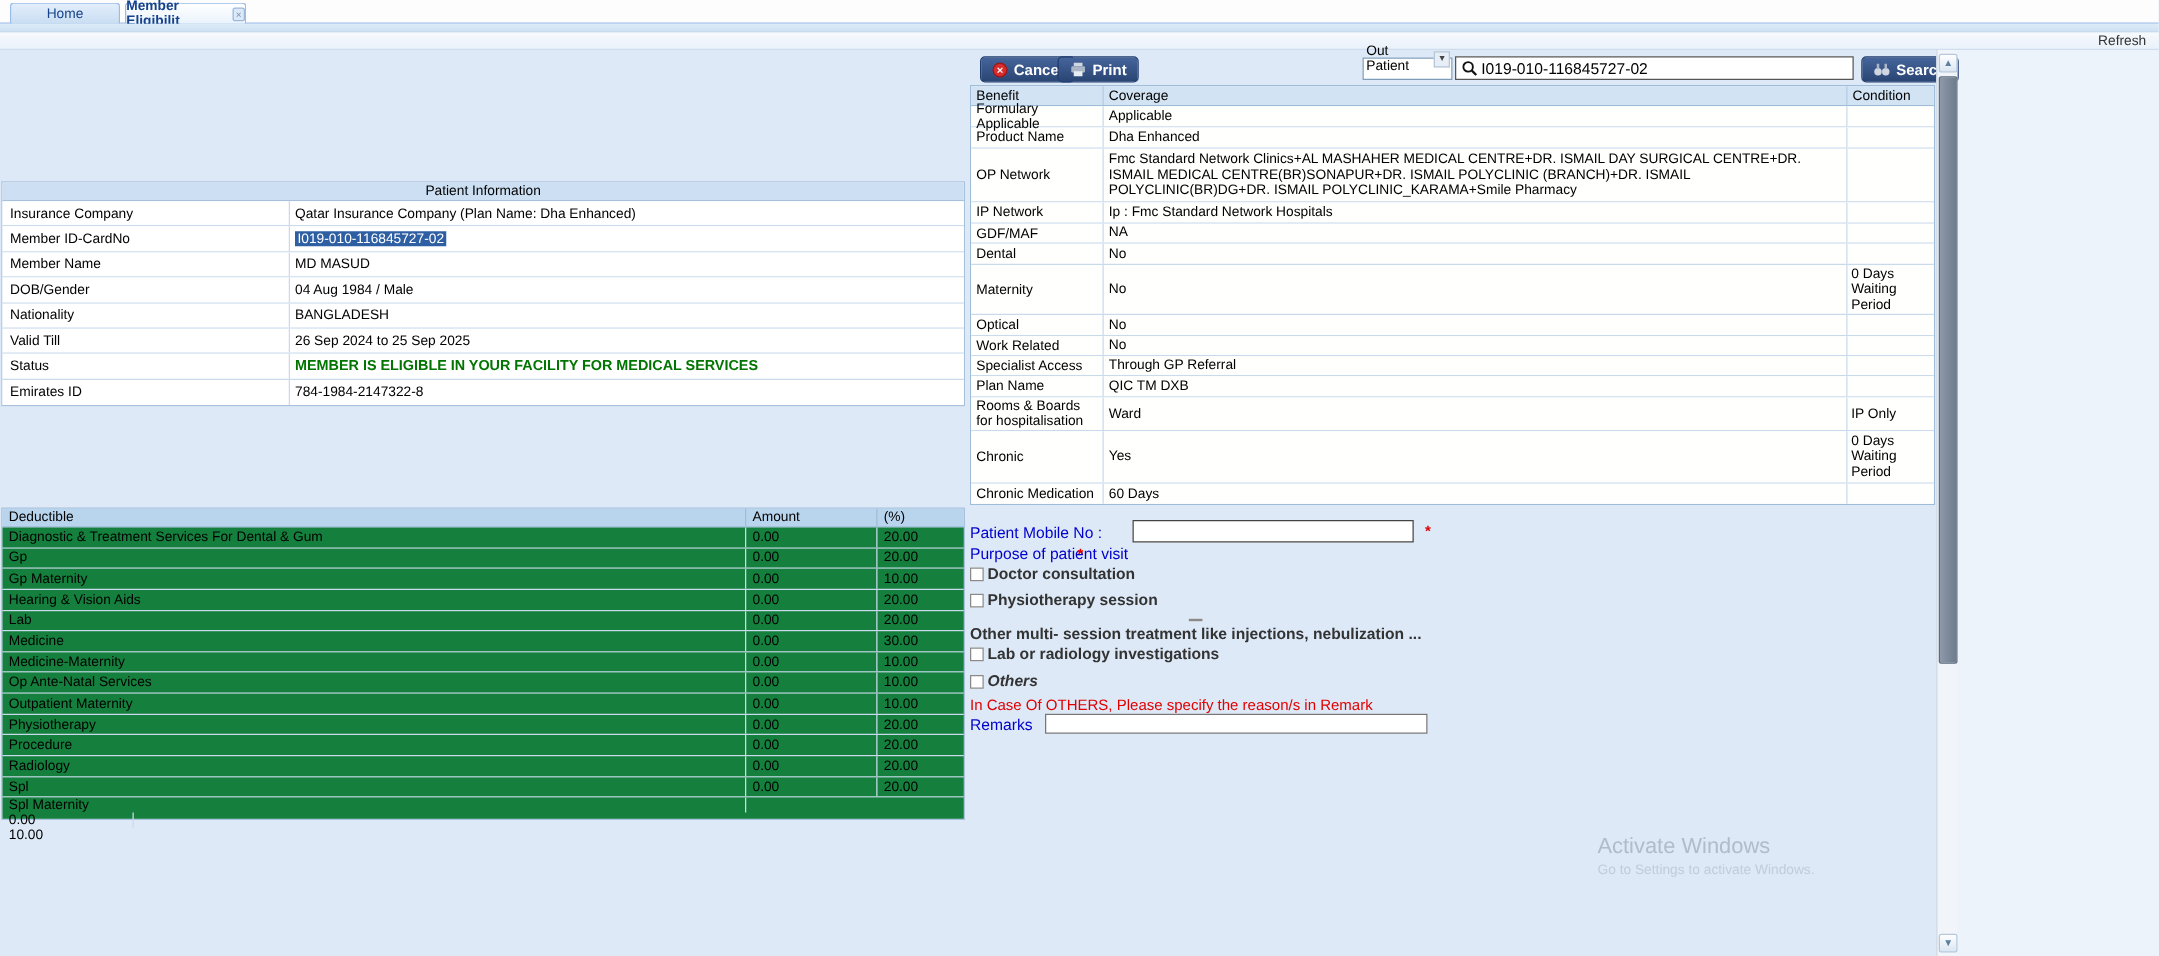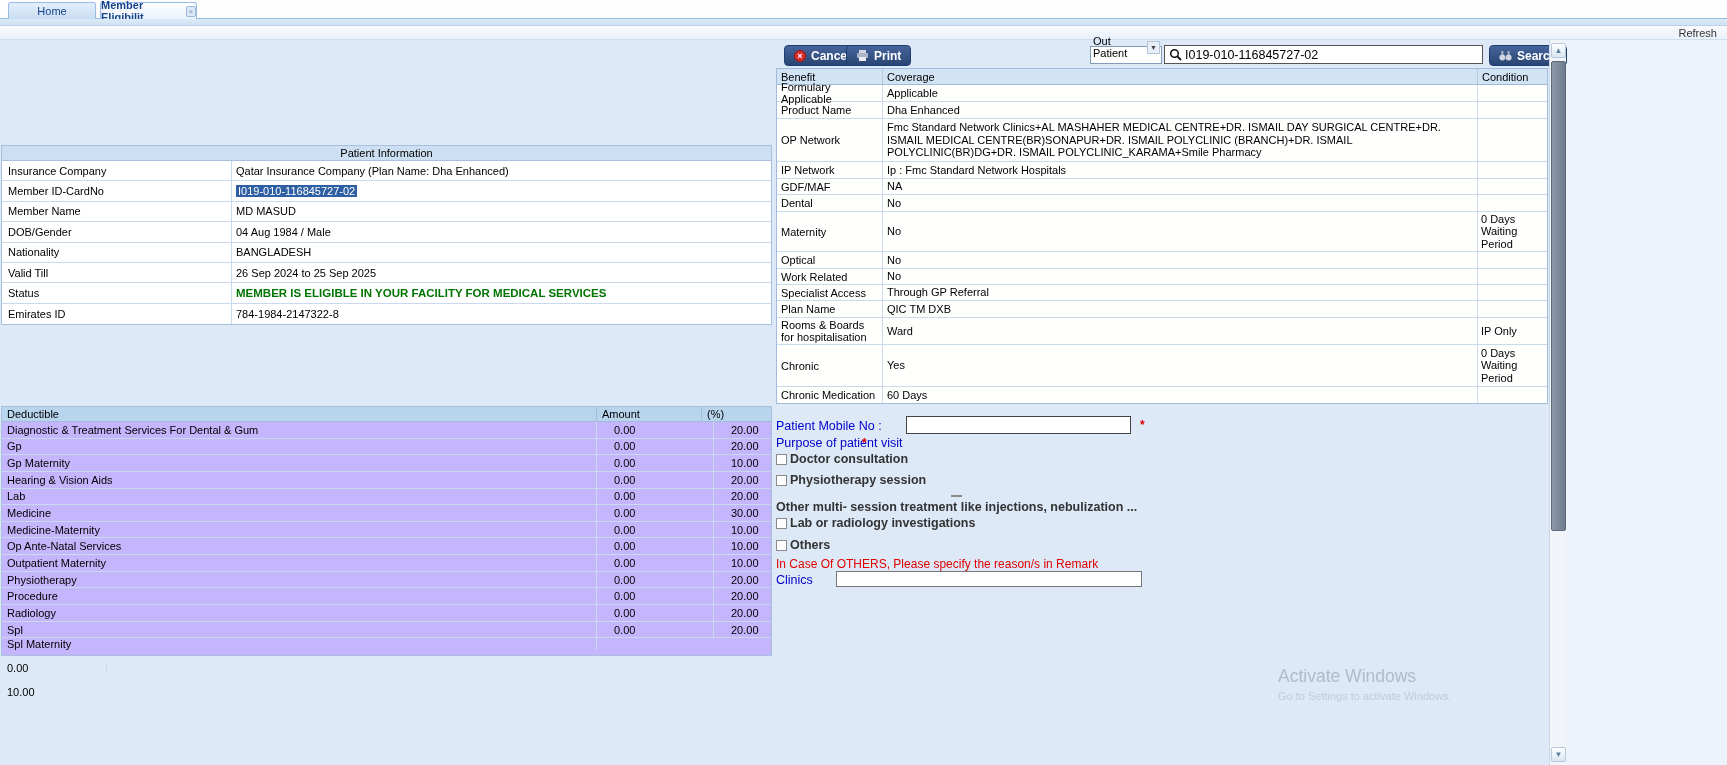--- a/index.html
+++ b/index.html
@@ -46,7 +46,7 @@
   .dt-h0{width:595px;border-right:1px solid #9fbcd8;}
   .dt-h1{width:105px;border-right:1px solid #9fbcd8;}
   .dt-h2{flex:1;}
-  .dt-row{display:flex;height:16.65px;background:#c4b5fd;border-bottom:1px solid #c9daed;font-size:11px;gap:12px;}
+  .dt-row{display:flex;height:16.65px;background:#15803d;border-bottom:1px solid #c9daed;font-size:11px;}
   .dt-row:last-child{border-bottom:none;flex-direction:column;}
   .dt-c{display:flex;align-items:center;padding-left:5px;}
   .dt-c0{width:595px;border-right:1px solid #c9daed;}

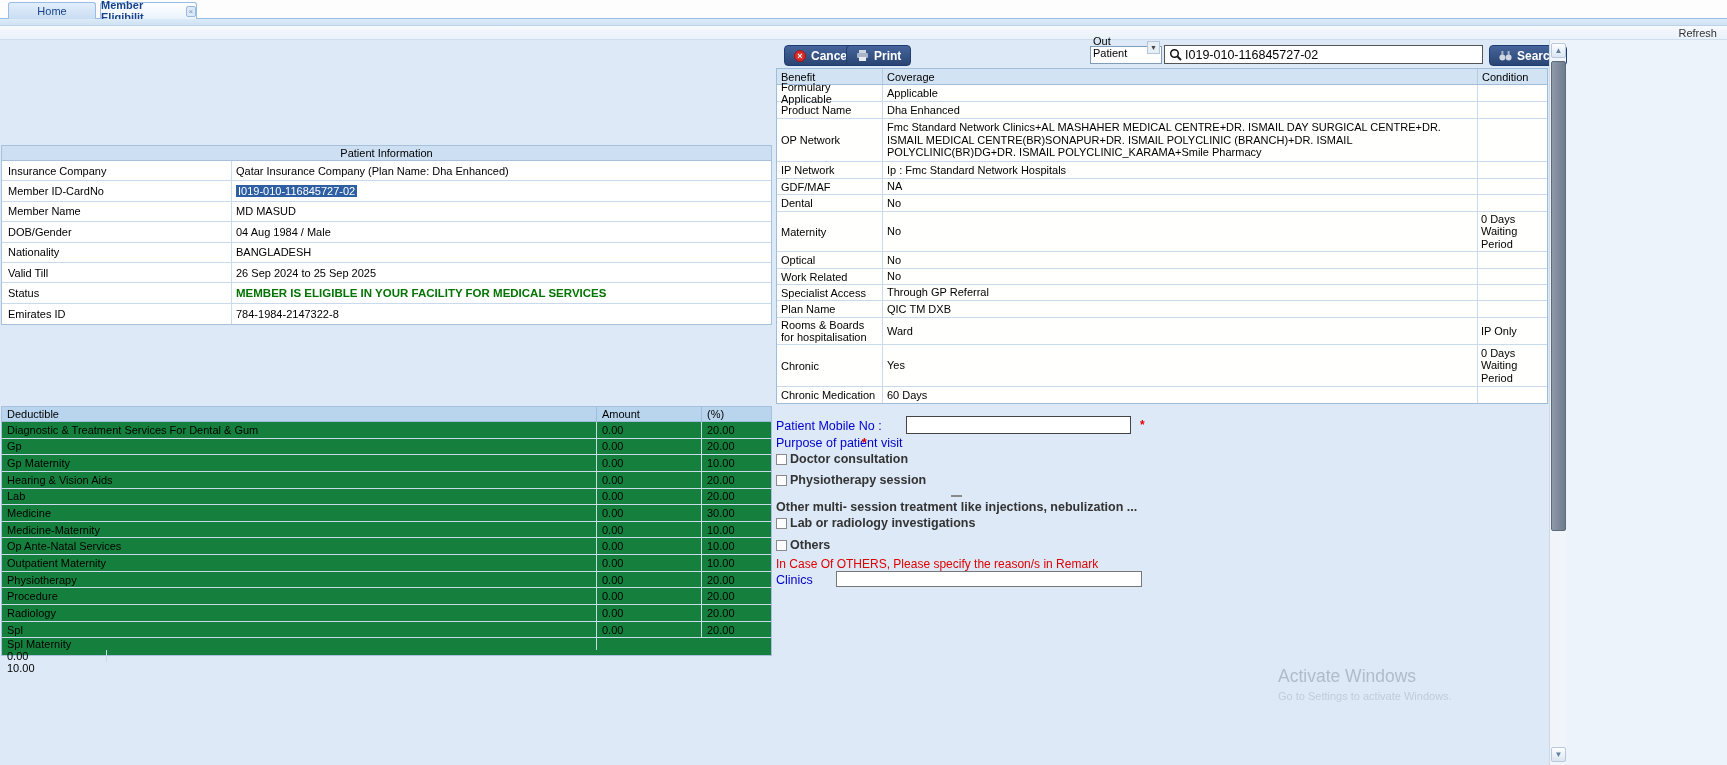--- a/index.html
+++ b/index.html
@@ -410,7 +410,7 @@
         <div class="cb-box"></div>
         <span class="cb-label">Lab or radiology investigations</span>
       </div>
-      <div class="cb-row" style="top: 538px;">
+      <div class="cb-row" style="top: 538px; font-style: italic;">
         <div class="cb-box"></div>
         <span class="cb-label">Others</span>
       </div>

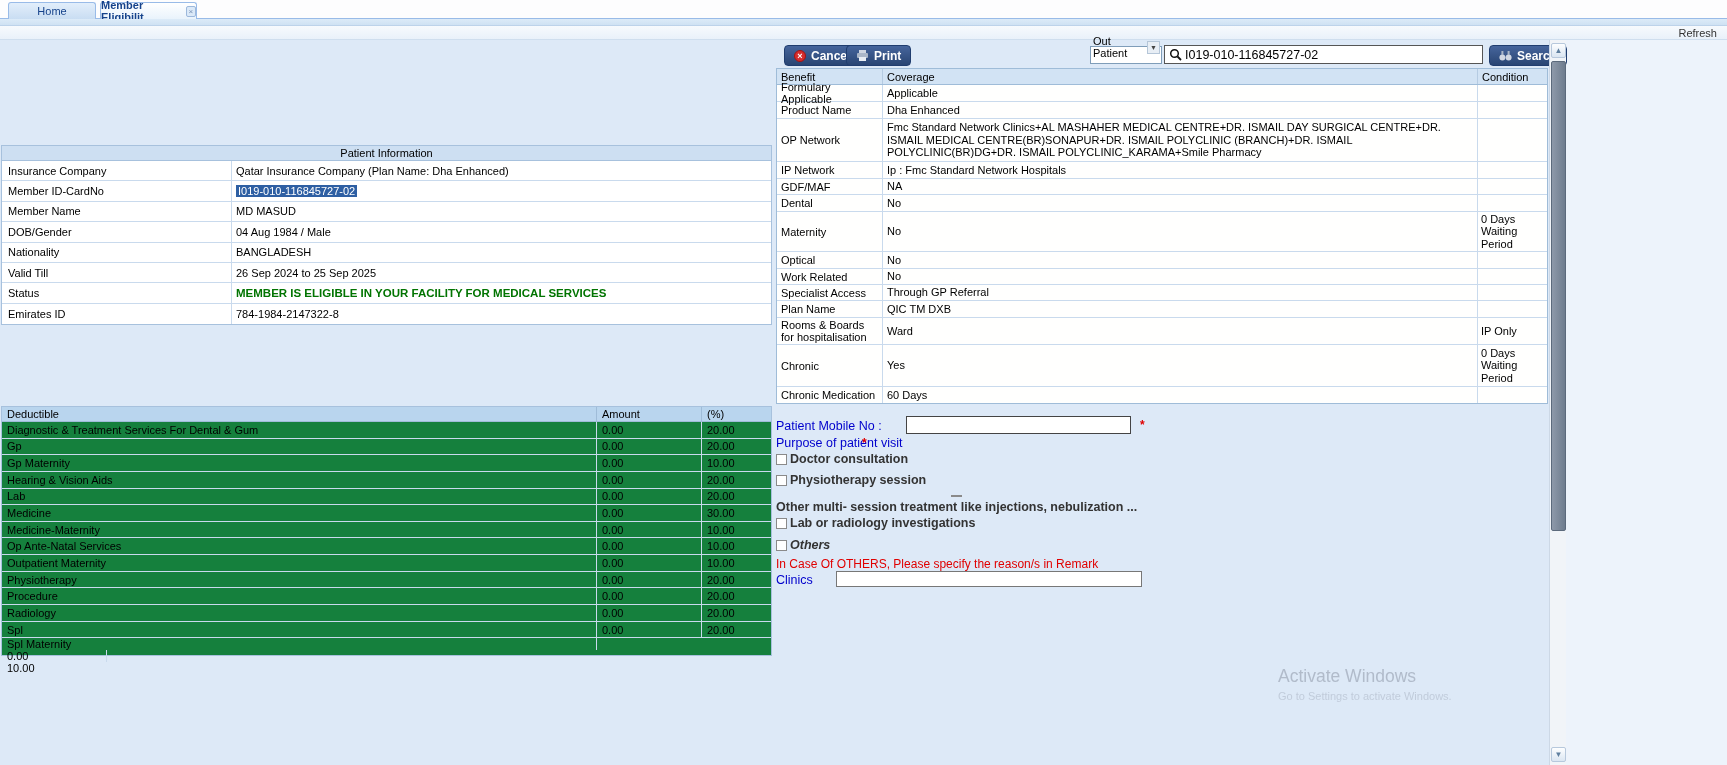--- a/index.html
+++ b/index.html
@@ -418,7 +418,7 @@
 
   <div class="rednote">In Case Of OTHERS, Please specify the reason/s in Remark</div>
 
-  <div class="flabel" style="left:776px;top:573px;">Clinics</div>
+  <div class="flabel" style="left:776px;top:573px;">Remarks</div>
   <input class="finput" style="left: 836px; top: 571px; width: 306px; height: 16px; border-color: rgb(119, 119, 119);" value="">
 
   <div class="vscroll">

